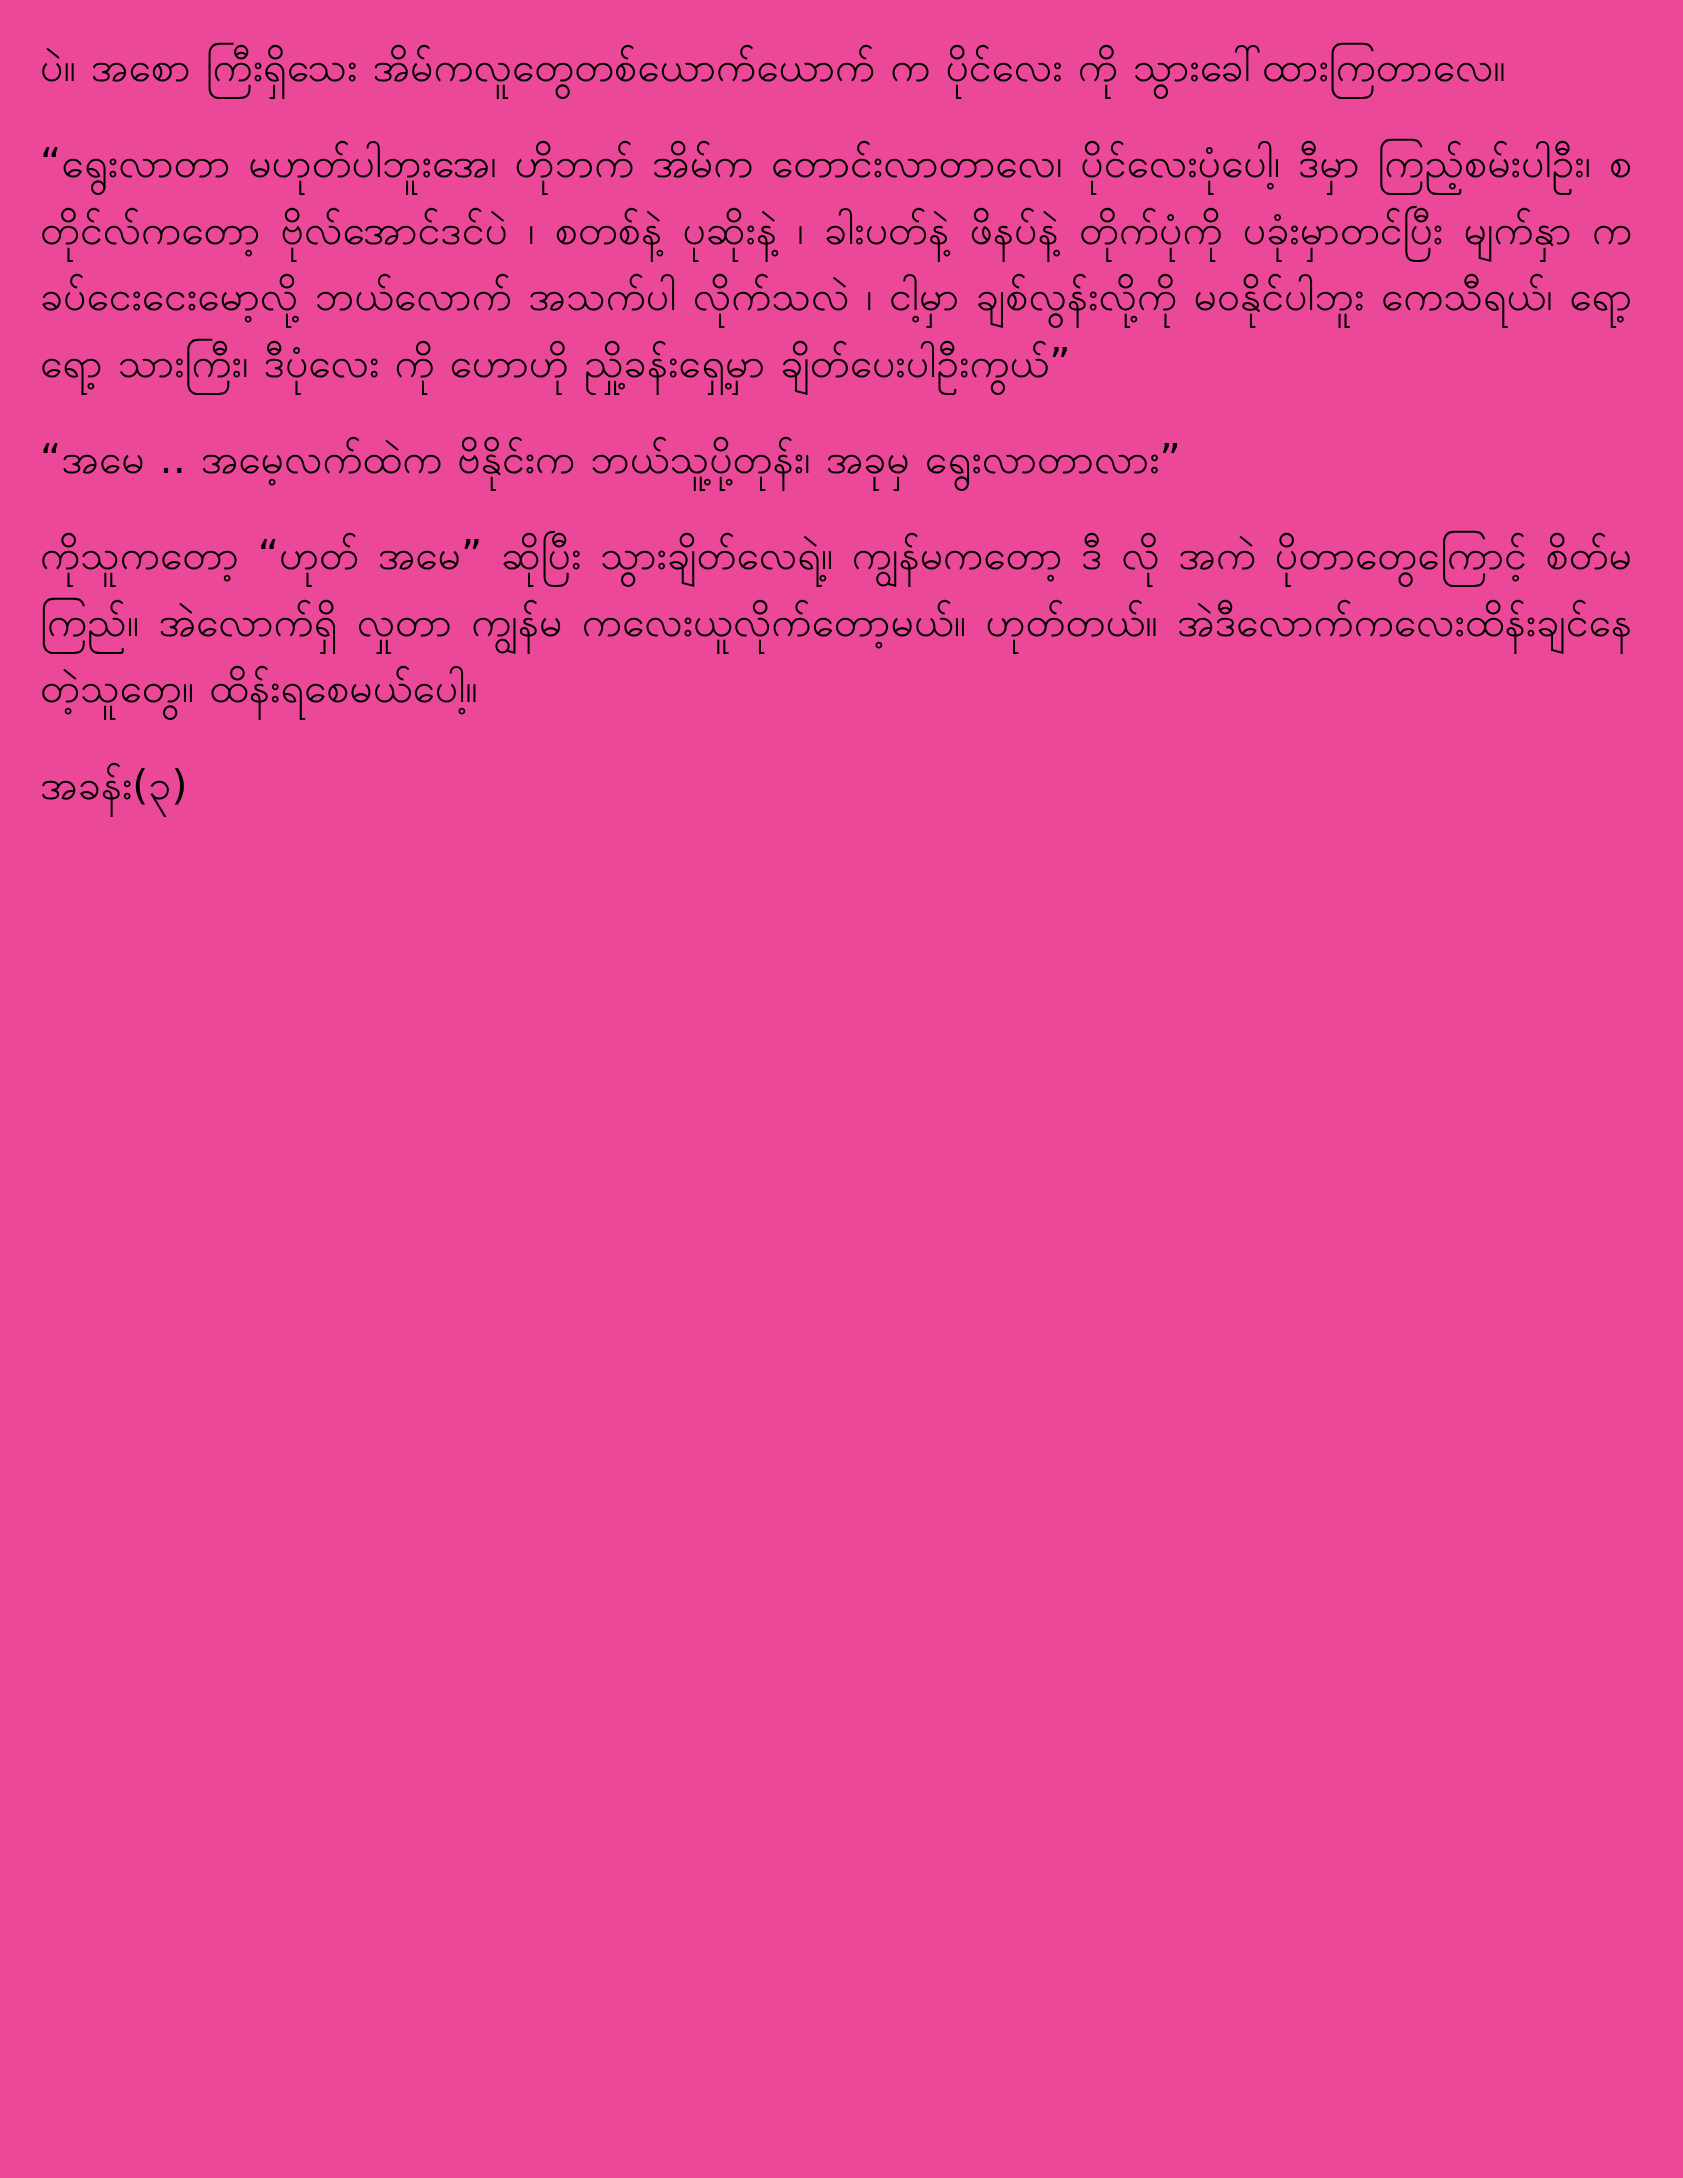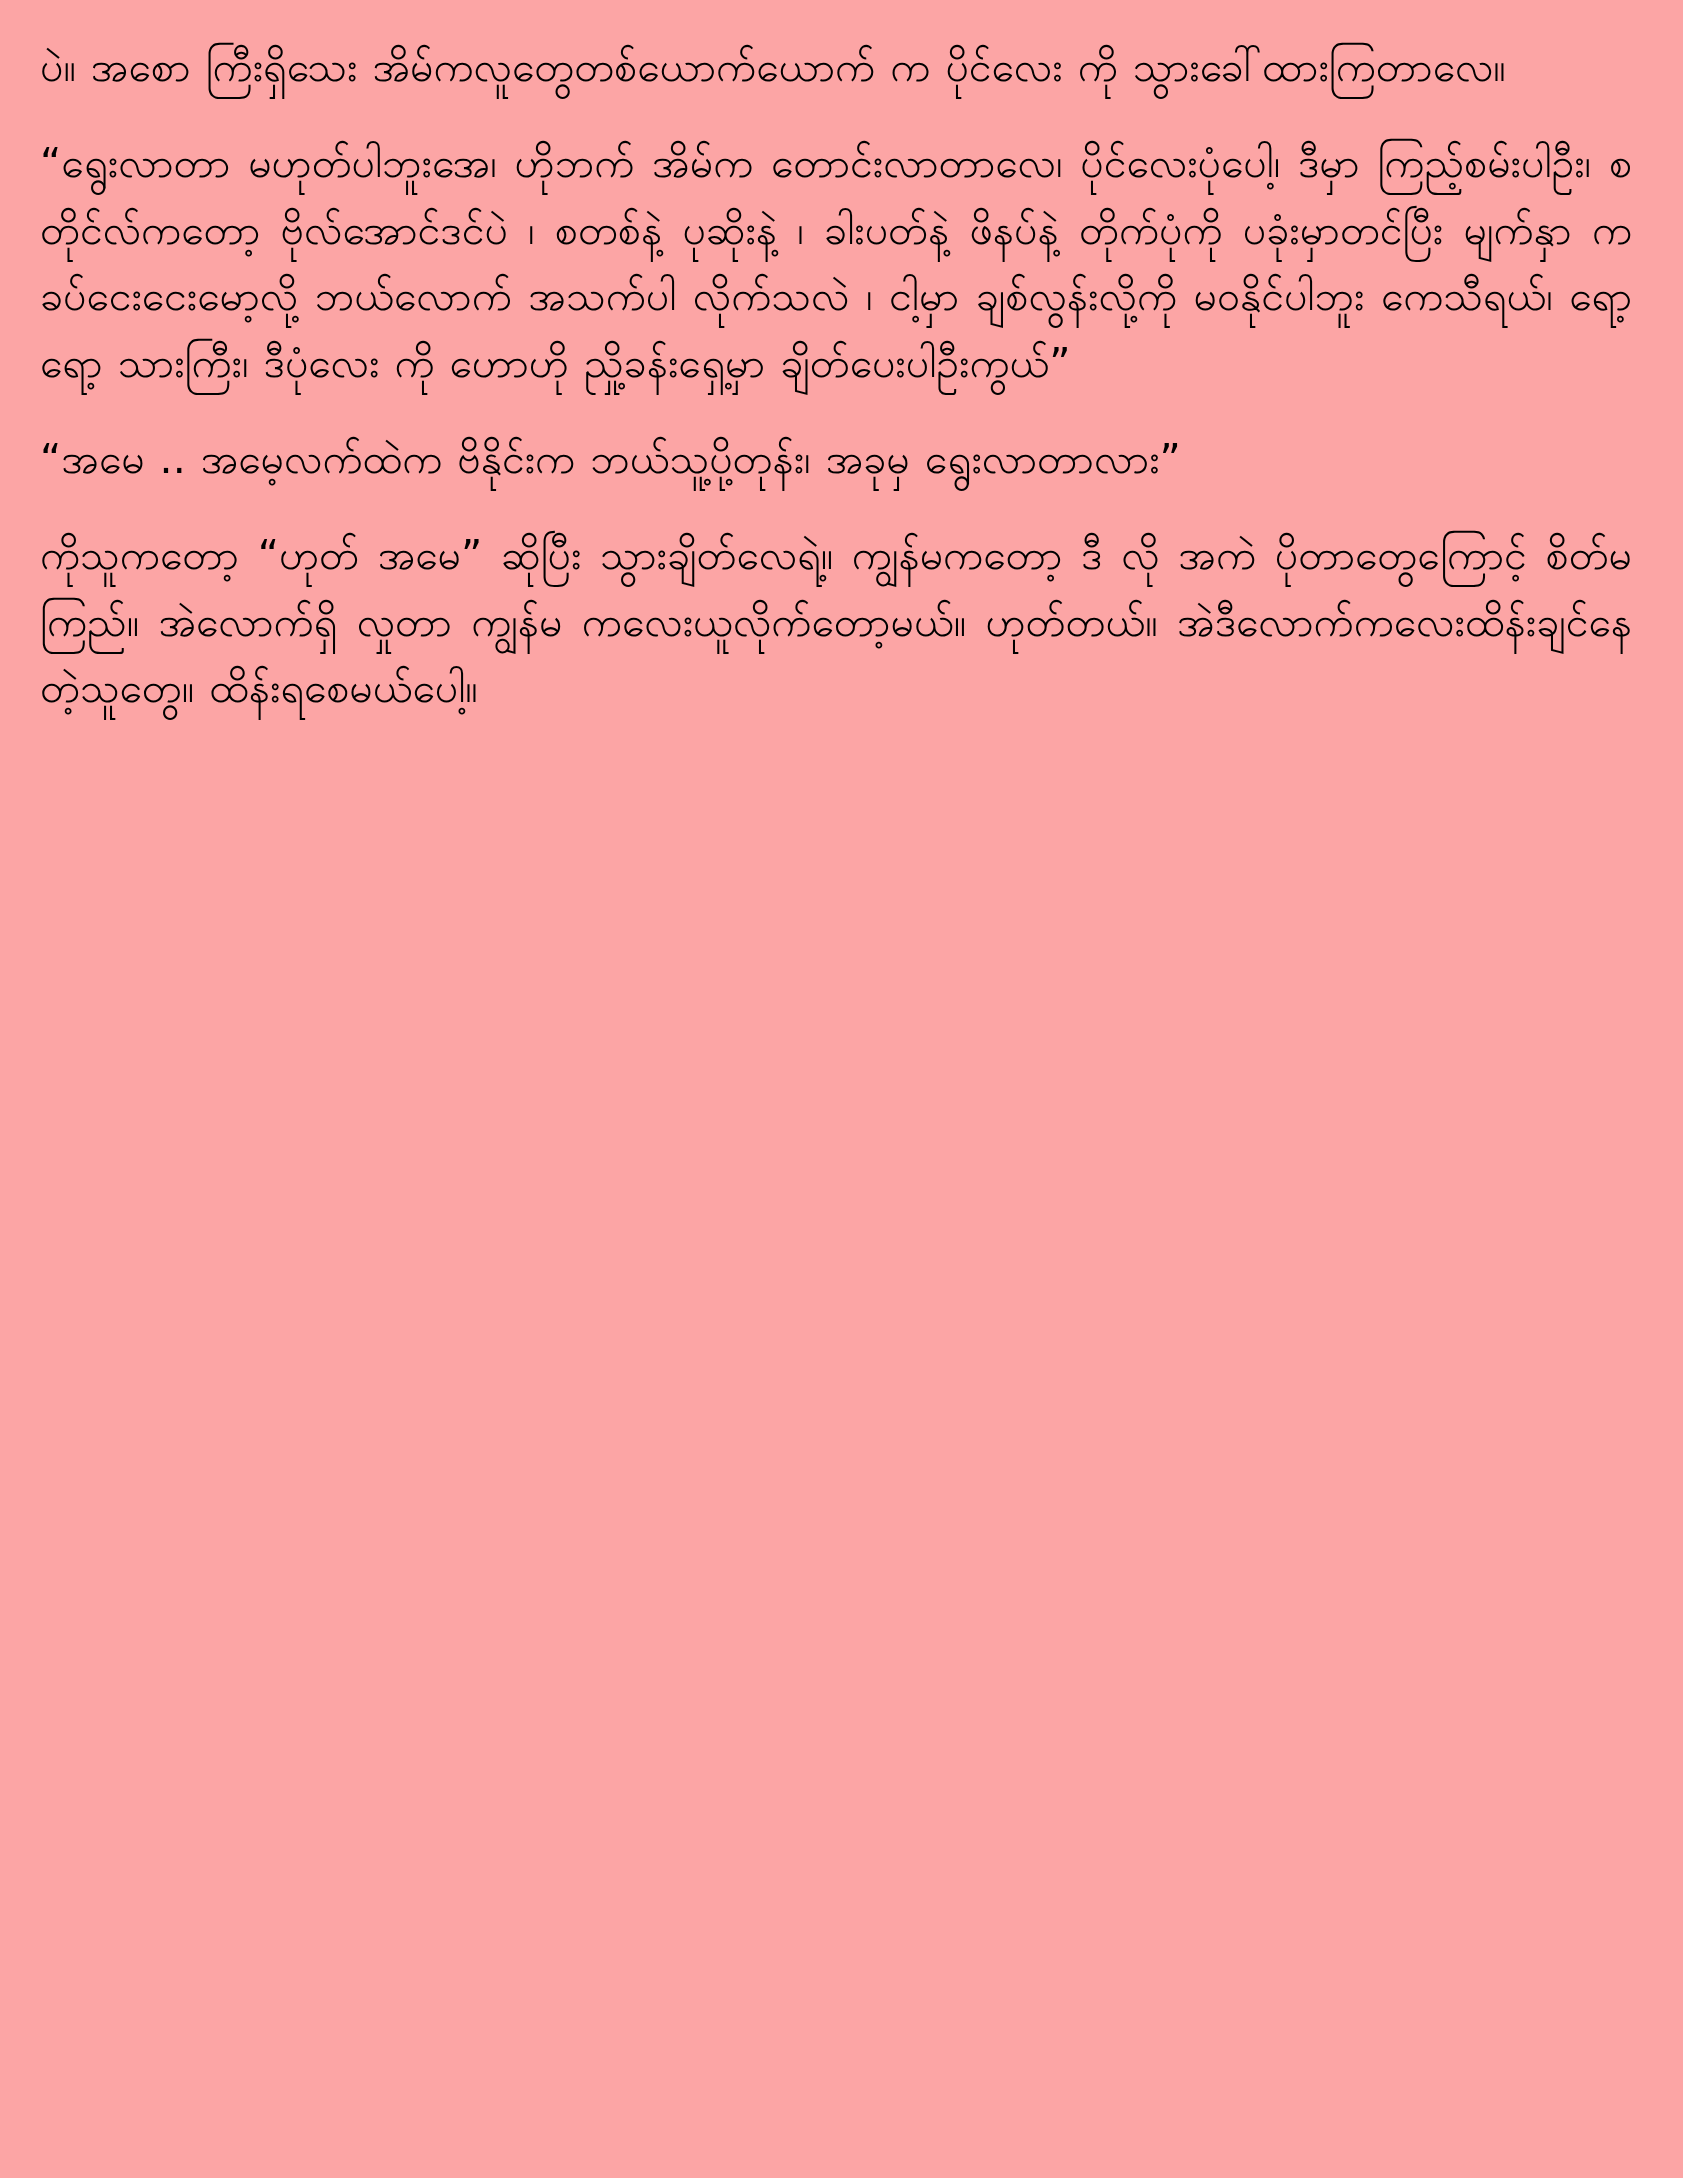--- a/index.html
+++ b/index.html
@@ -18,7 +18,7 @@
     min-height: 2178px;
     box-sizing: border-box;
     padding: 34px 51px 30px 40px;
-    background: #fca5a5;
+    background: #ec4899;
   }
   .para {
     font-size: 41px;

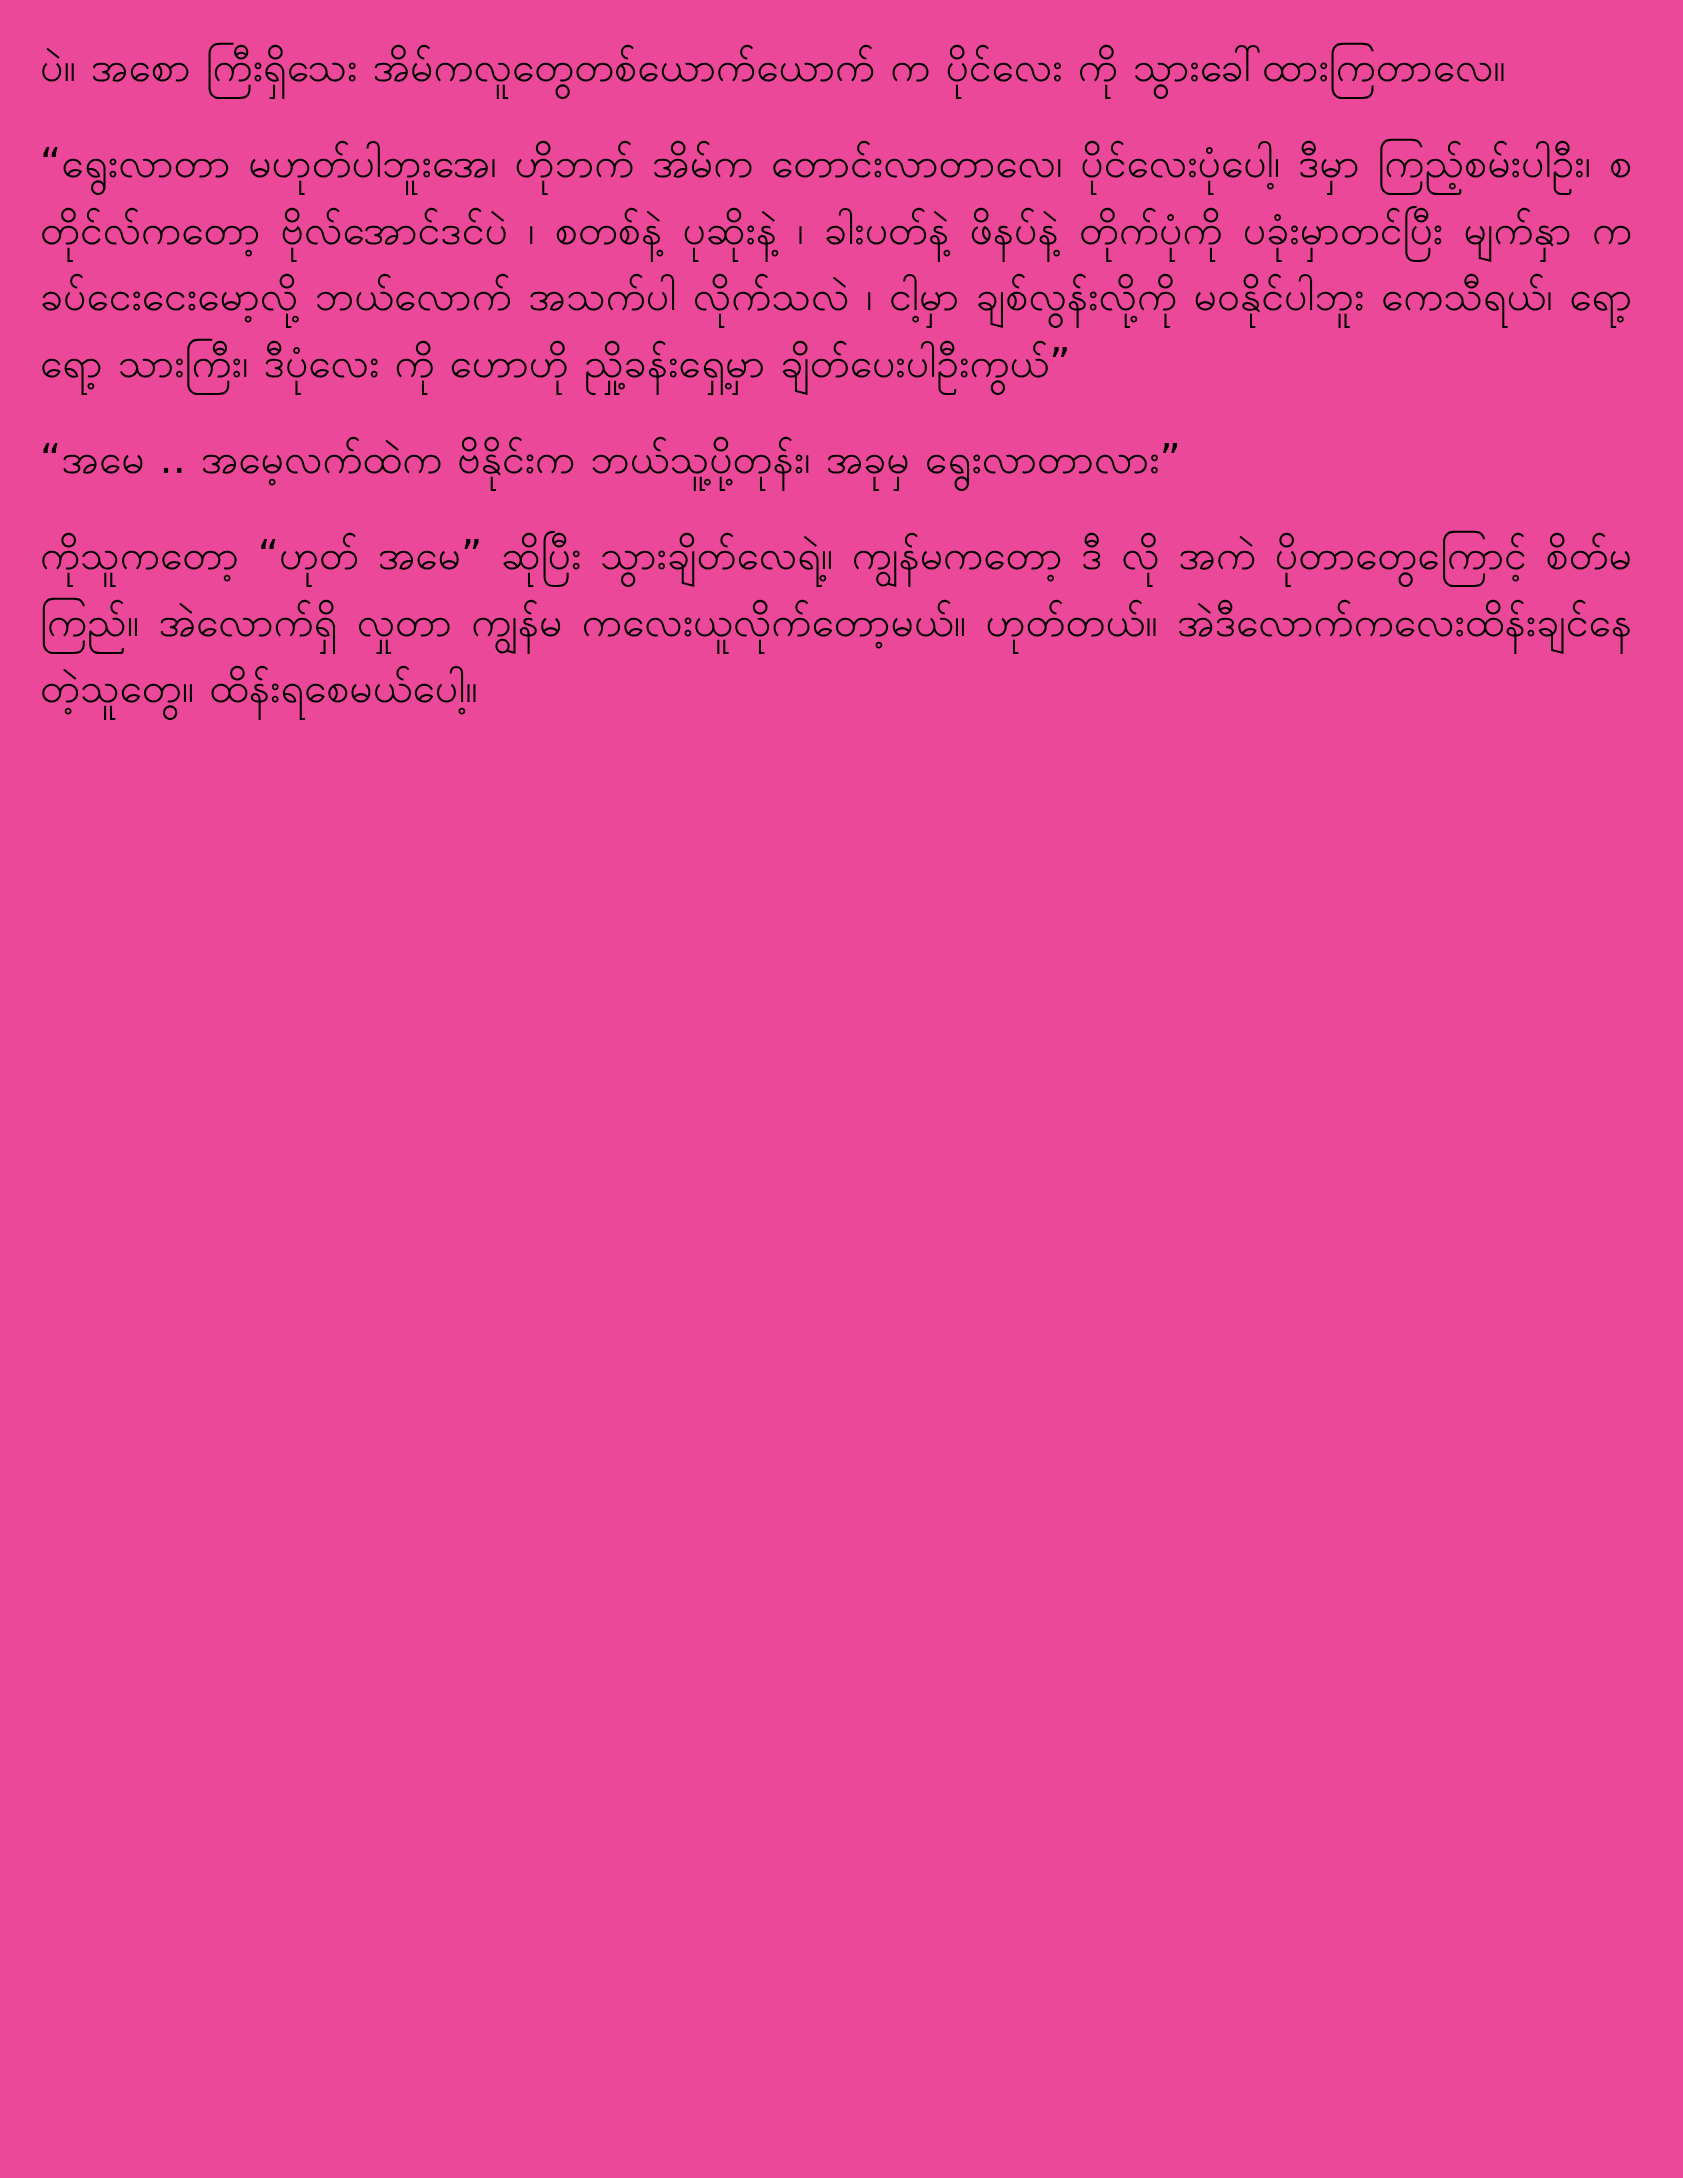--- a/index.html
+++ b/index.html
@@ -53,6 +53,7 @@
 
   <p class="para justified">ကိုသူကတော့ “ဟုတ် အမေ” ဆိုပြီး သွားချိတ်လေရဲ့။ ကျွန်မကတော့ ဒီ လို အကဲ ပိုတာတွေကြောင့် စိတ်မကြည်။ အဲလောက်ရှိ လှုတာ ကျွန်မ ကလေးယူလိုက်တော့မယ်။ ဟုတ်တယ်။ အဲဒီလောက်ကလေးထိန်းချင်နေ တဲ့သူတွေ။ ထိန်းရစေမယ်ပေါ့။</p>
 
+  <p class="heading">အခန်း(၃)</p>
 
 
 

